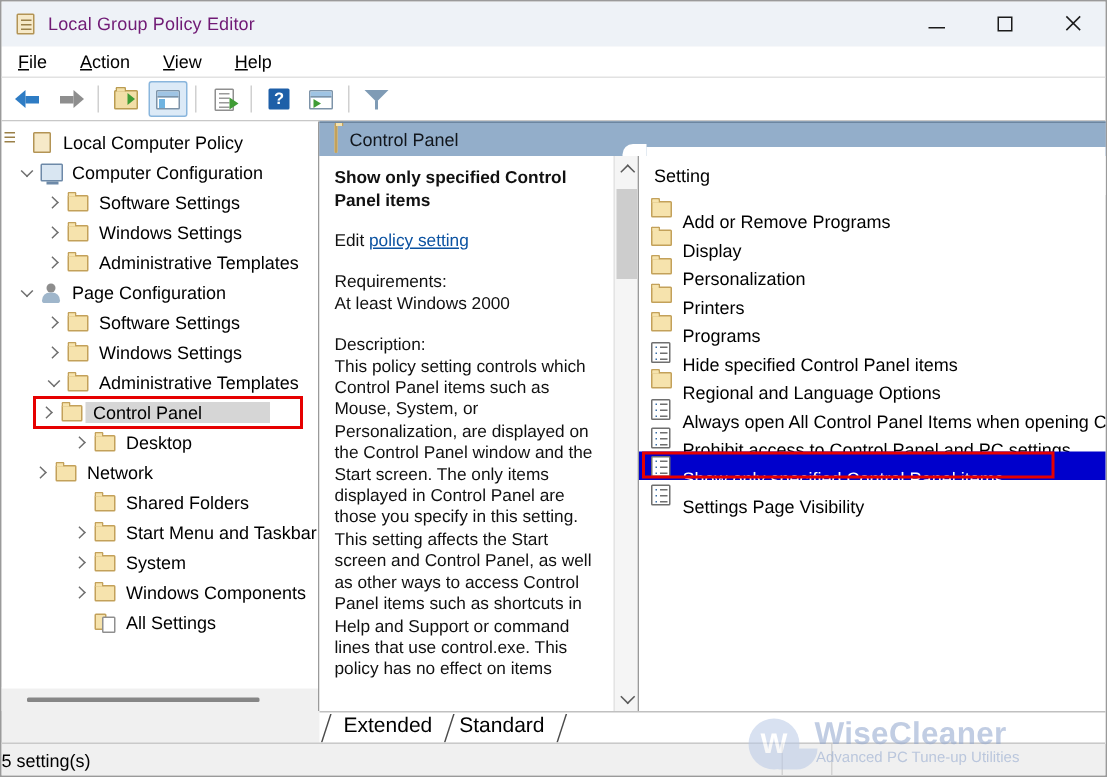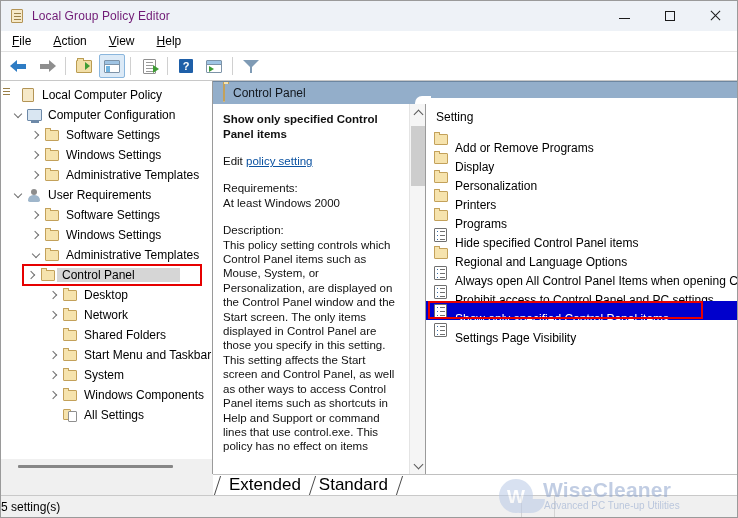--- a/index.html
+++ b/index.html
@@ -665,7 +665,7 @@
           <span class="ticon">
               <span class="user-ic"></span>
             </span>
-          <span class="tlabel">User Requirements</span>
+          <span class="tlabel">Page Configuration</span>
         </div>
 
         <div class="tnode" style="padding-left:28px">

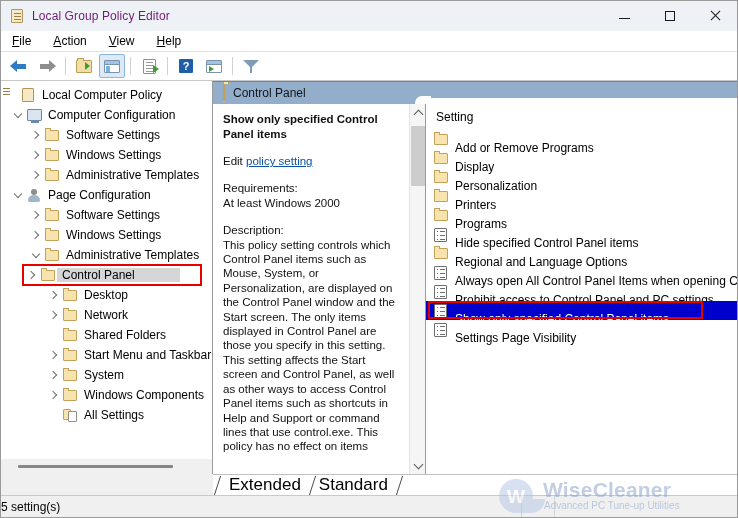--- a/index.html
+++ b/index.html
@@ -718,7 +718,7 @@
           <span class="tlabel">Desktop</span>
         </div>
 
-        <div class="tnode" style="padding-left:46px">
+        <div class="tnode" style="padding-left:20px">
           <span class="chev">
               <i></i>
             </span>

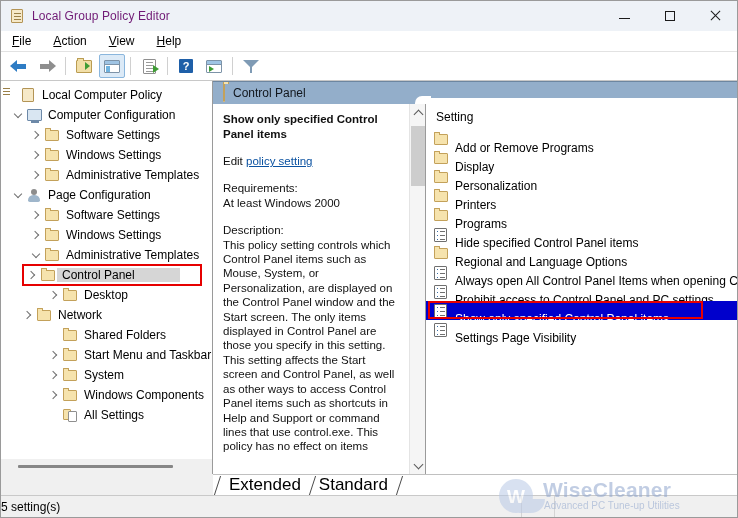--- a/index.html
+++ b/index.html
@@ -462,8 +462,8 @@
   .tab {
     position: relative;
     height: 20px;
-    font-size: 17px; color: #000;
-    display: flex; align-items: flex-end;
+    font-size: 14px; color: #000;
+    display: flex; align-items: flex-start;
     padding: 0 10px 0 14px;
     margin-left: -6px;
   }

